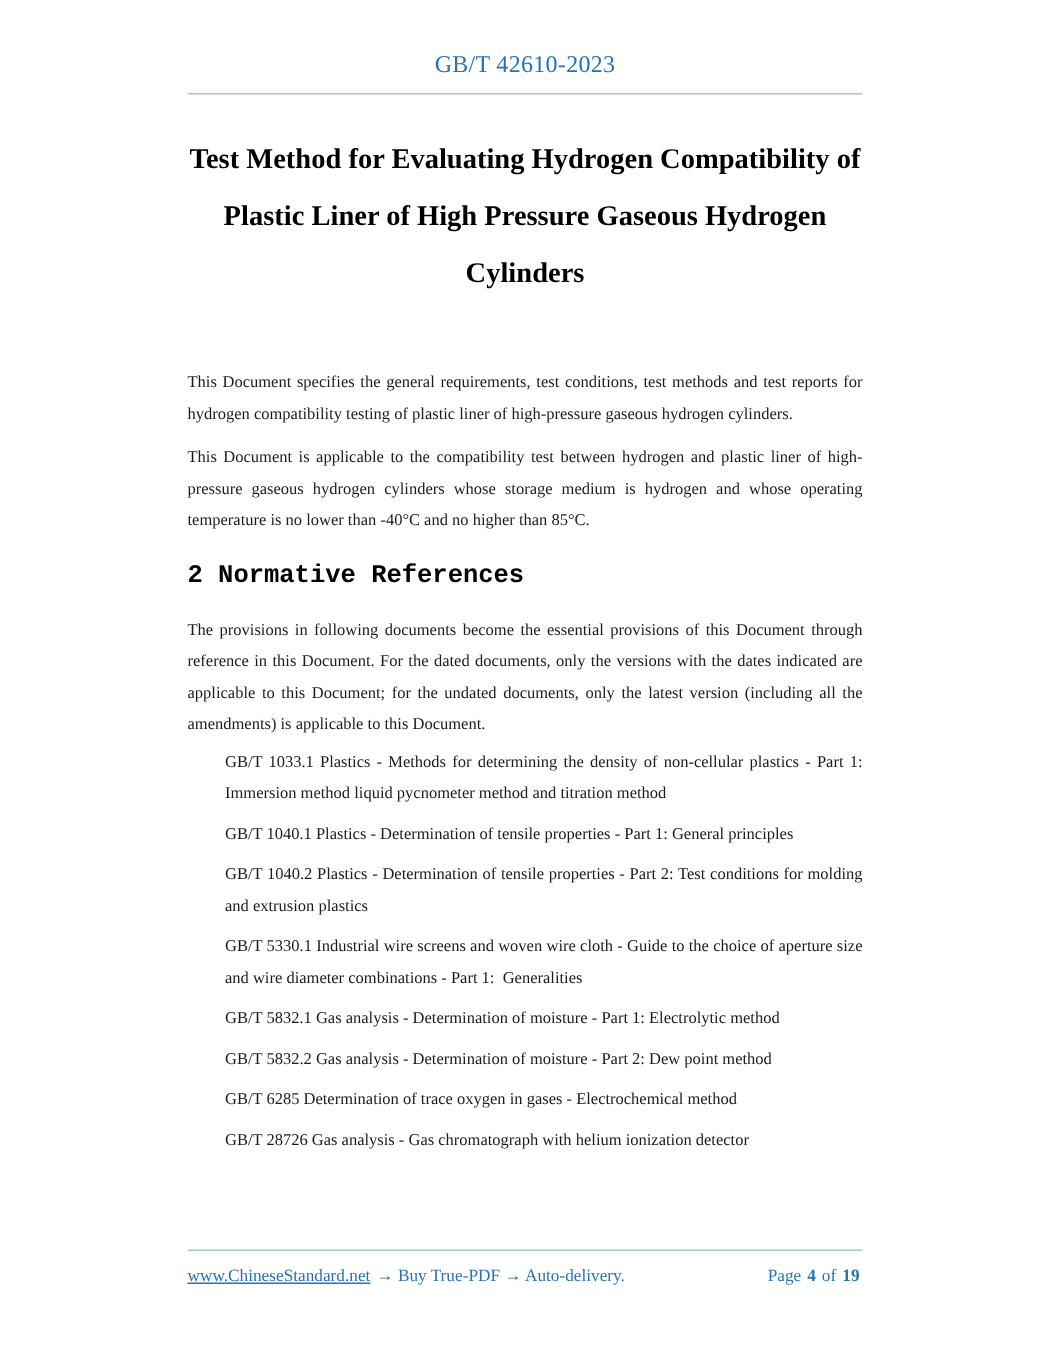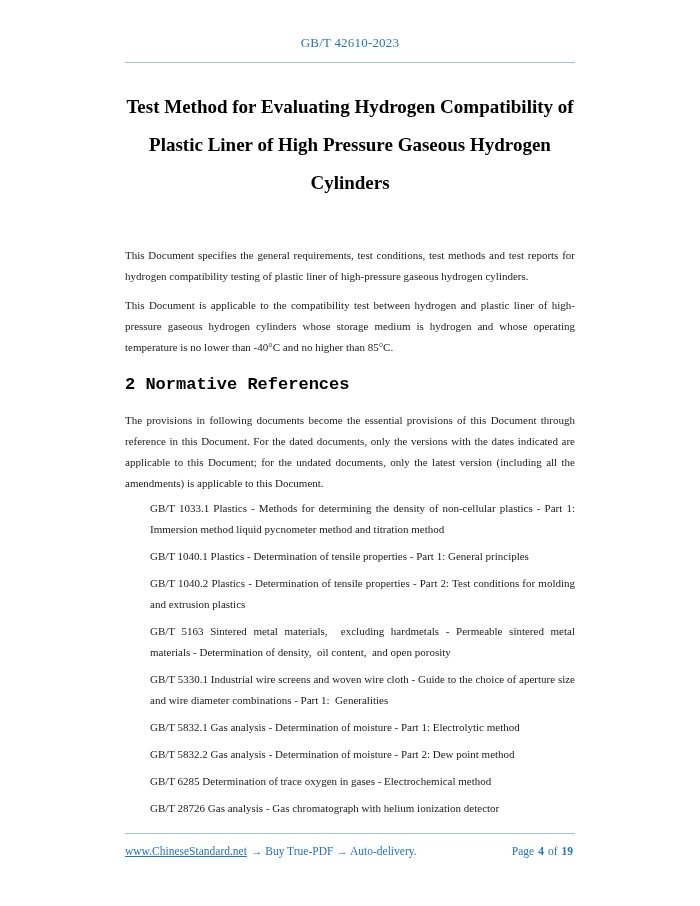--- a/index.html
+++ b/index.html
@@ -9,7 +9,7 @@
   }
   .hdr-text{
     position:absolute;top:35px;left:0;width:100%;text-align:center;
-    font-size:13px;letter-spacing:.2px;color:#2673b5;
+    font-size:16px;letter-spacing:.2px;color:#2673b5;
   }
   .hdr-rule{position:absolute;top:62px;left:125px;width:450px;height:0;border-top:1.5px solid #a6c3d3;}
   .content{position:absolute;top:0;left:125px;width:450px;}

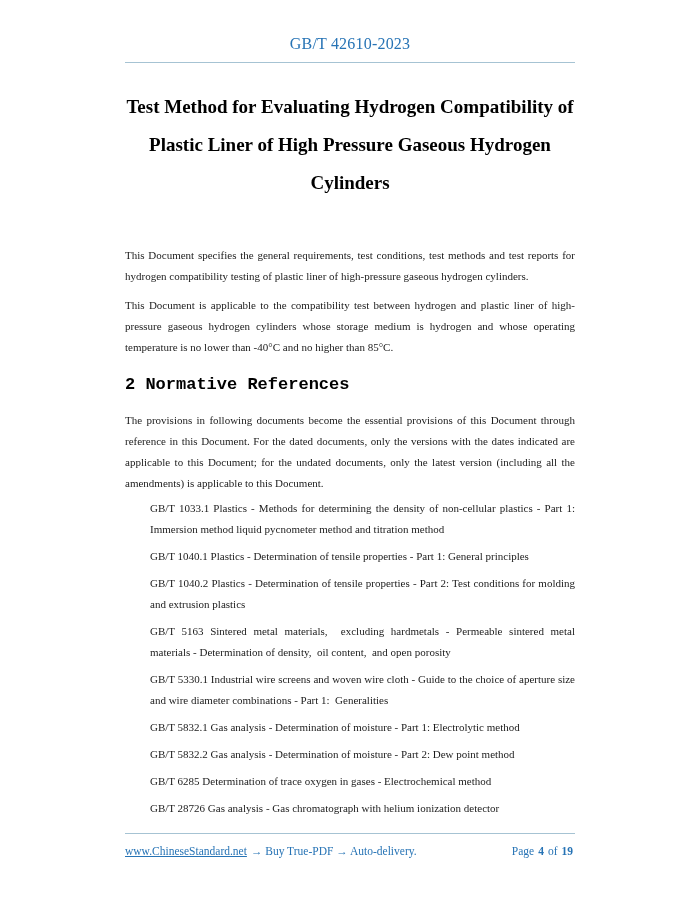--- a/index.html
+++ b/index.html
@@ -58,7 +58,6 @@
       <p class="ref">GB/T 1033.1 Plastics - Methods for determining the density of non-cellular plastics - Part 1: Immersion method liquid pycnometer method and titration method</p>
       <p class="ref">GB/T 1040.1 Plastics - Determination of tensile properties - Part 1: General principles</p>
       <p class="ref">GB/T 1040.2 Plastics - Determination of tensile properties - Part 2: Test conditions for molding and extrusion plastics</p>
-      <p class="ref">GB/T 5163 Sintered metal materials,&nbsp;&nbsp;excluding hardmetals - Permeable sintered metal materials - Determination of density,&nbsp;&nbsp;oil content,&nbsp;&nbsp;and open porosity</p>
       <p class="ref">GB/T 5330.1 Industrial wire screens and woven wire cloth - Guide to the choice of aperture size and wire diameter combinations - Part 1:&nbsp;&nbsp;Generalities</p>
       <p class="ref">GB/T 5832.1 Gas analysis - Determination of moisture - Part 1: Electrolytic method</p>
       <p class="ref">GB/T 5832.2 Gas analysis - Determination of moisture - Part 2: Dew point method</p>

